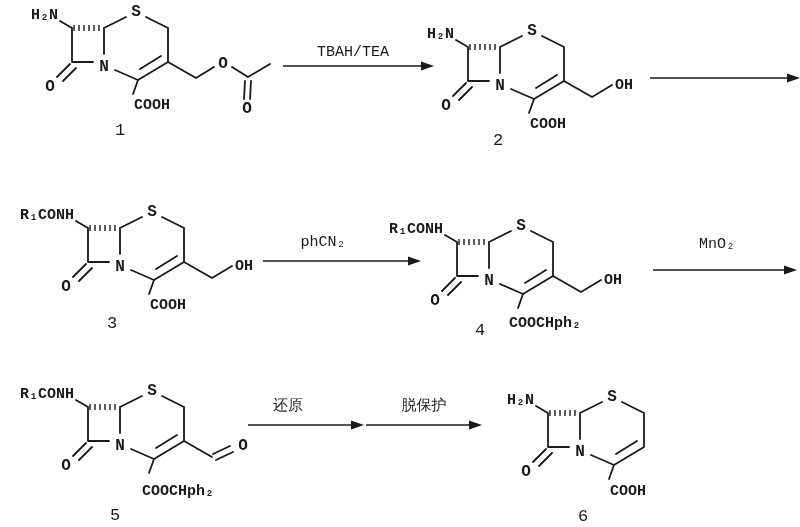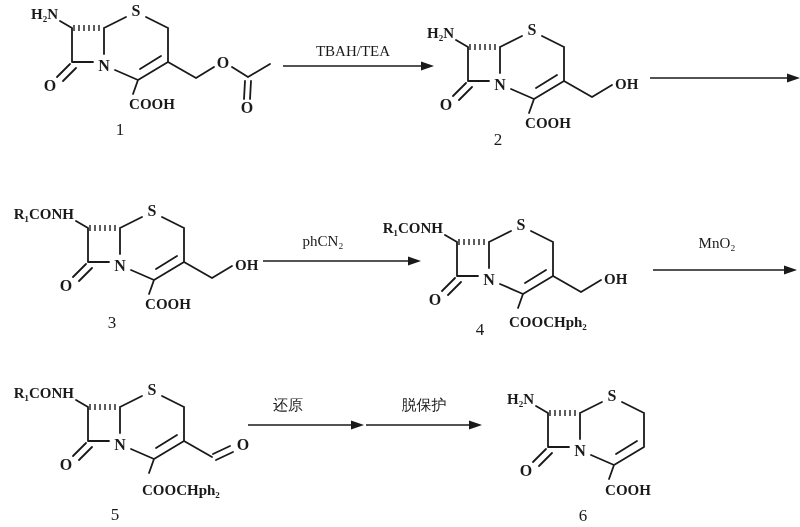--- a/index.html
+++ b/index.html
@@ -6,7 +6,7 @@
   .page {
     position:relative; width:800px; height:527px;
     background:#ffffff; overflow:hidden;
-    font-family:Liberation Serif, serif;
+    font-family:Liberation Mono, monospace;
     color:#1a1a1a;
   }
   svg { position:absolute; overflow:visible; }

